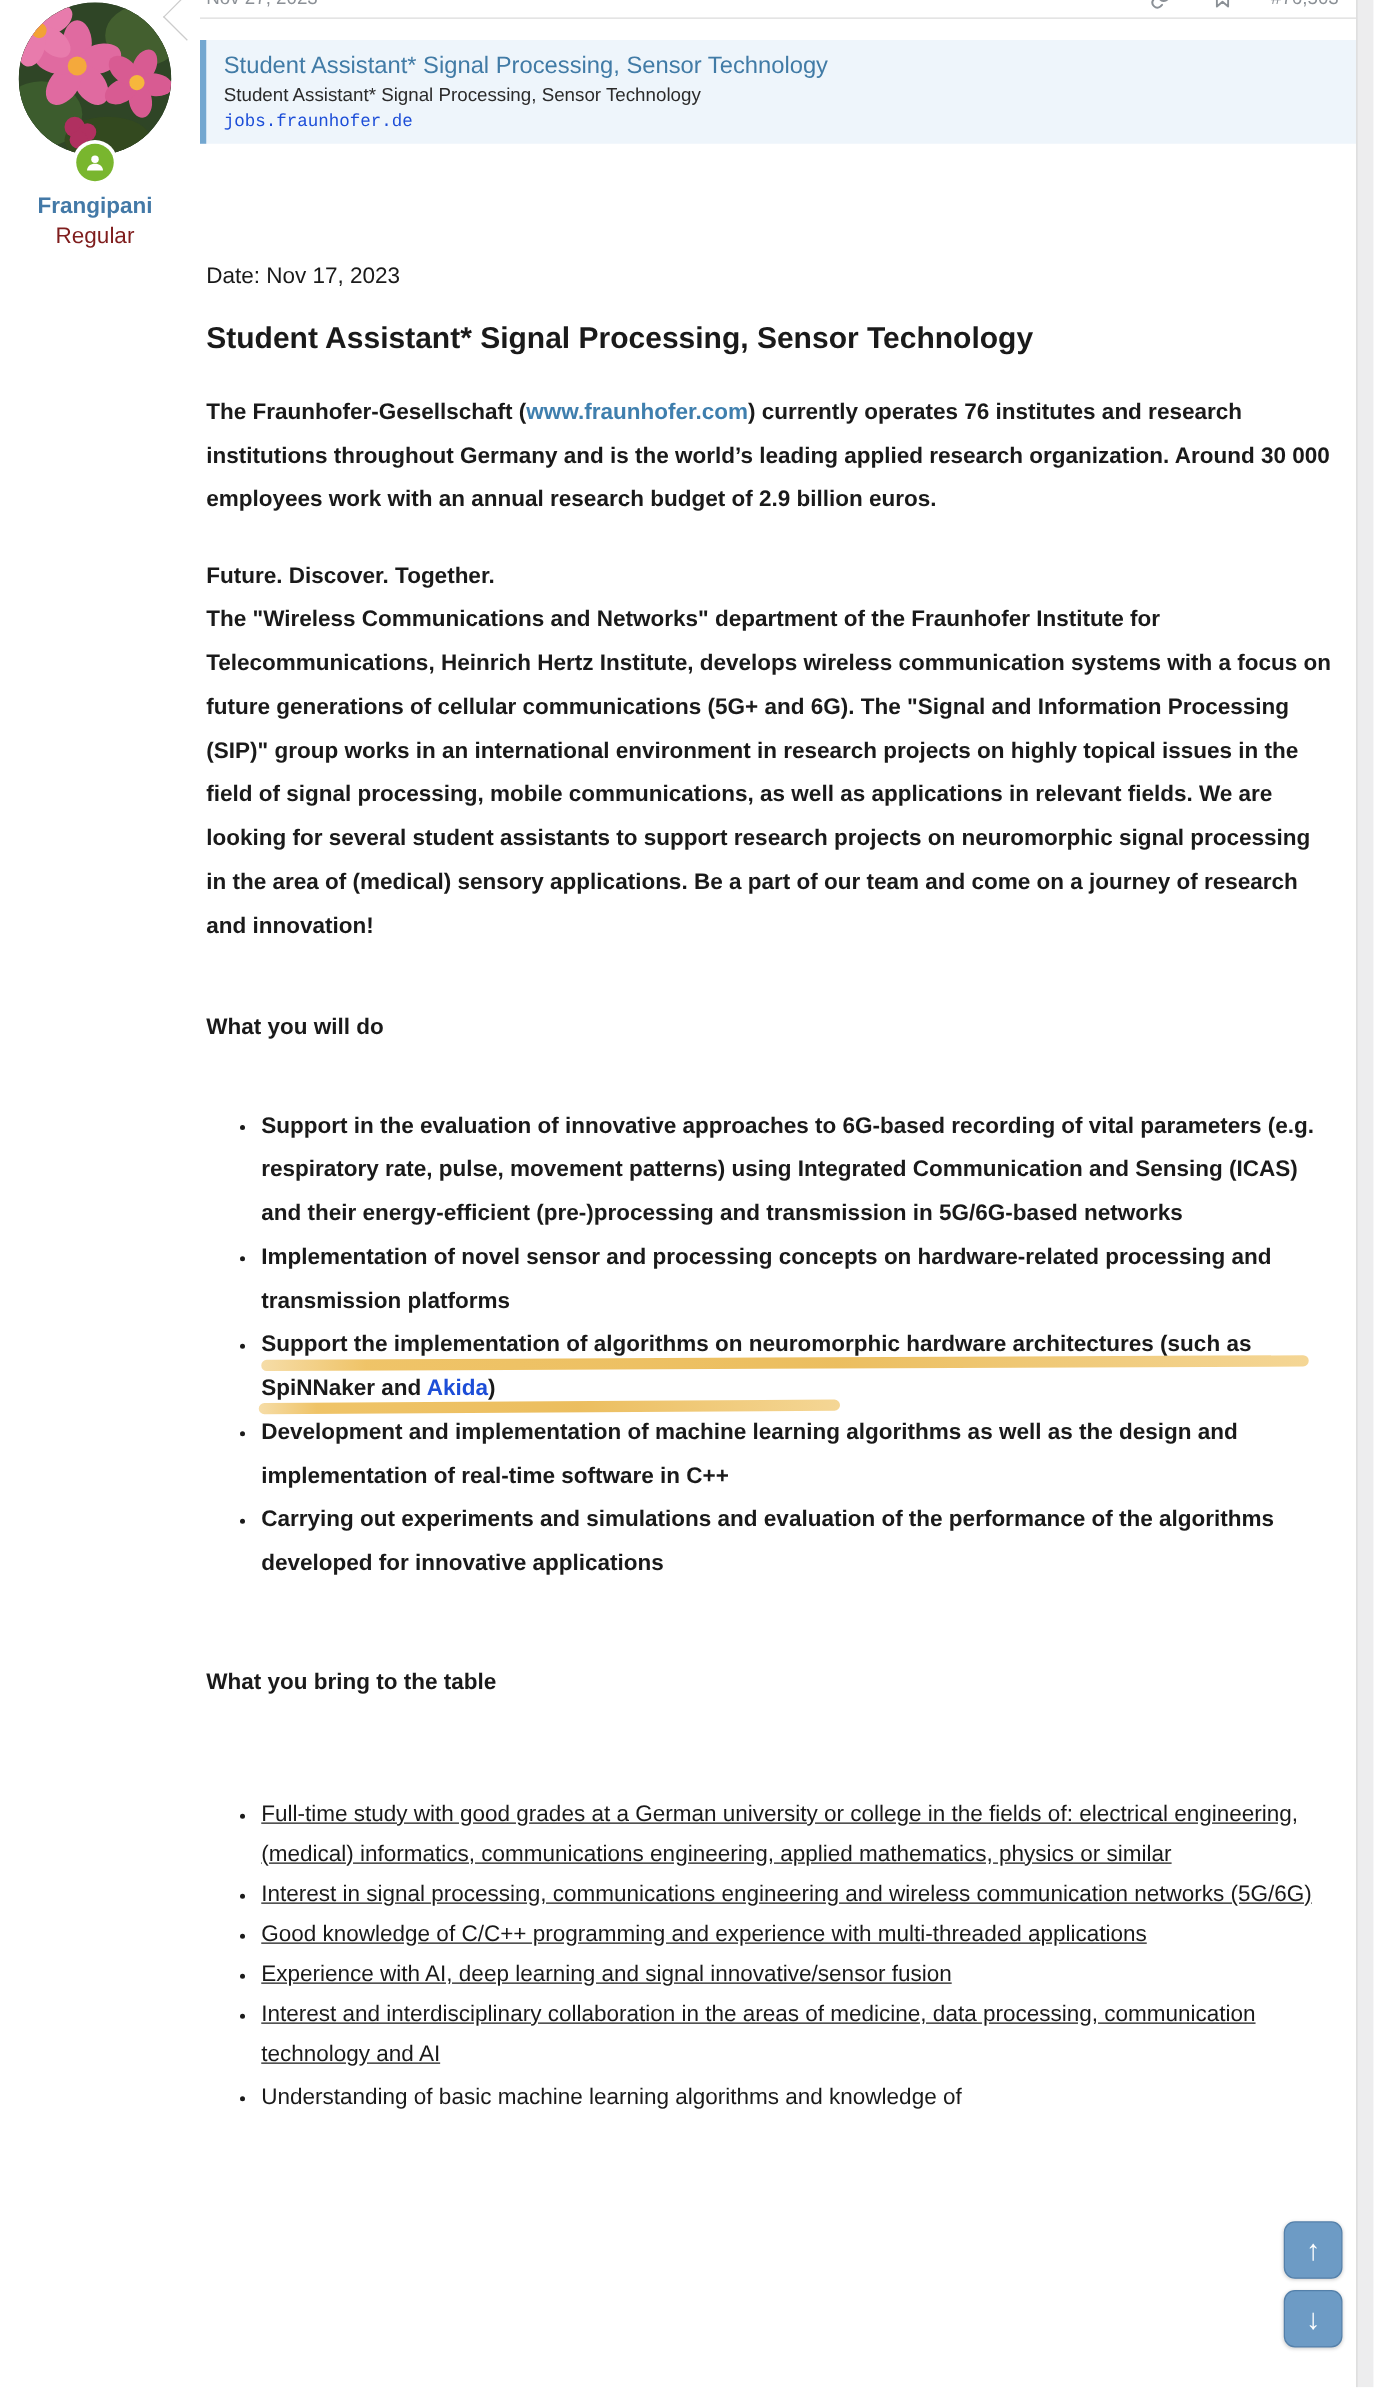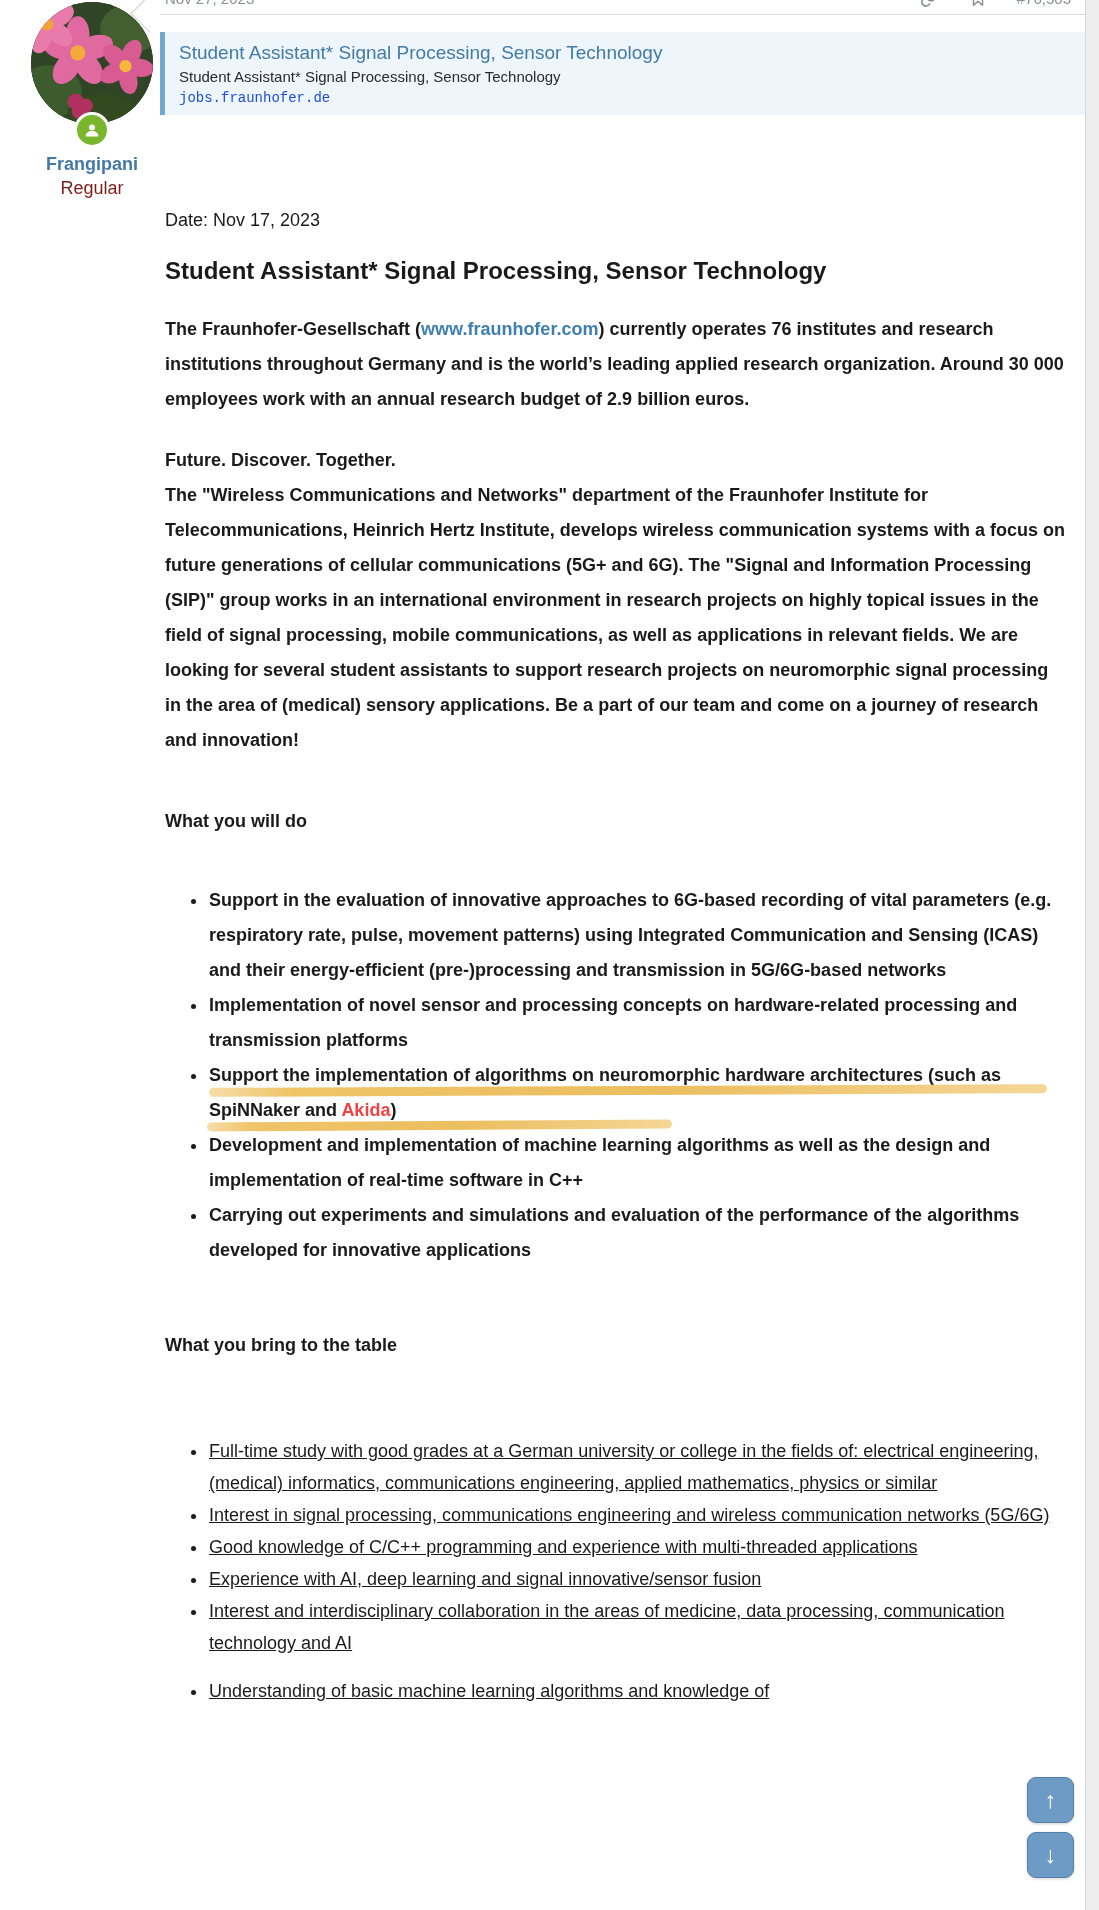--- a/index.html
+++ b/index.html
@@ -12,7 +12,7 @@
     background:#ededee; border-left:1px solid #d9d9d9; }
 
   
-  .author-col { position:absolute; left:16px; top:0; width:152px; text-align:center; }
+  .author-col { position:absolute; left:0; top:0; width:152px; text-align:center; }
   .avatar { width:122px; height:122px; border-radius:50%; margin:2px auto 0;
     overflow:hidden; position:relative; background:#2f4526; }
   .avatar svg { display:block; }

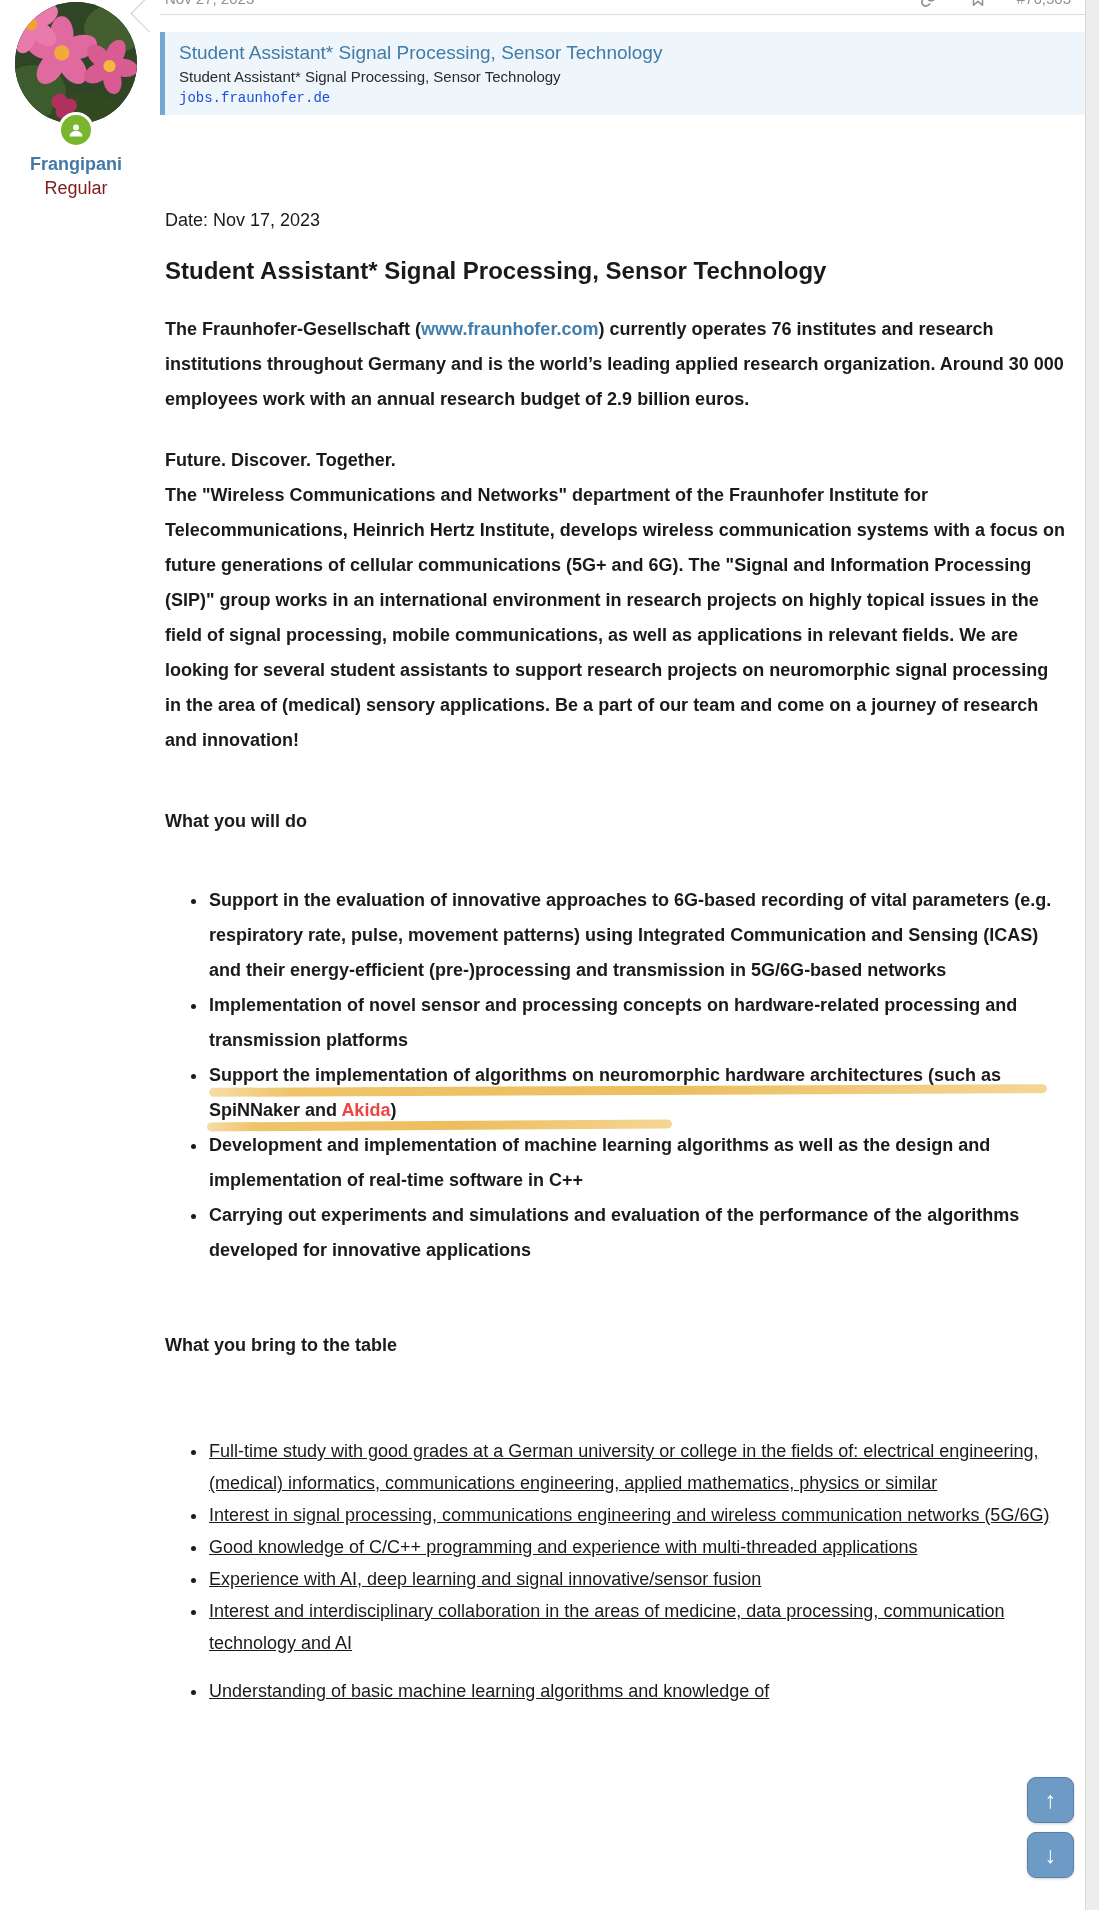--- a/index.html
+++ b/index.html
@@ -60,7 +60,7 @@
 
   
   .li-highlight { position:relative; }
-  .akida { color:#ef4444; }
+  .akida { color:#1d4ed8; }
   .hl { position:absolute; height:9px; opacity:.88; border-radius:5px;
     background:linear-gradient(90deg, rgba(236,184,74,.55), rgba(236,184,74,.95) 10%,
       rgba(231,175,58,.92) 55%, rgba(238,189,84,.7)); }

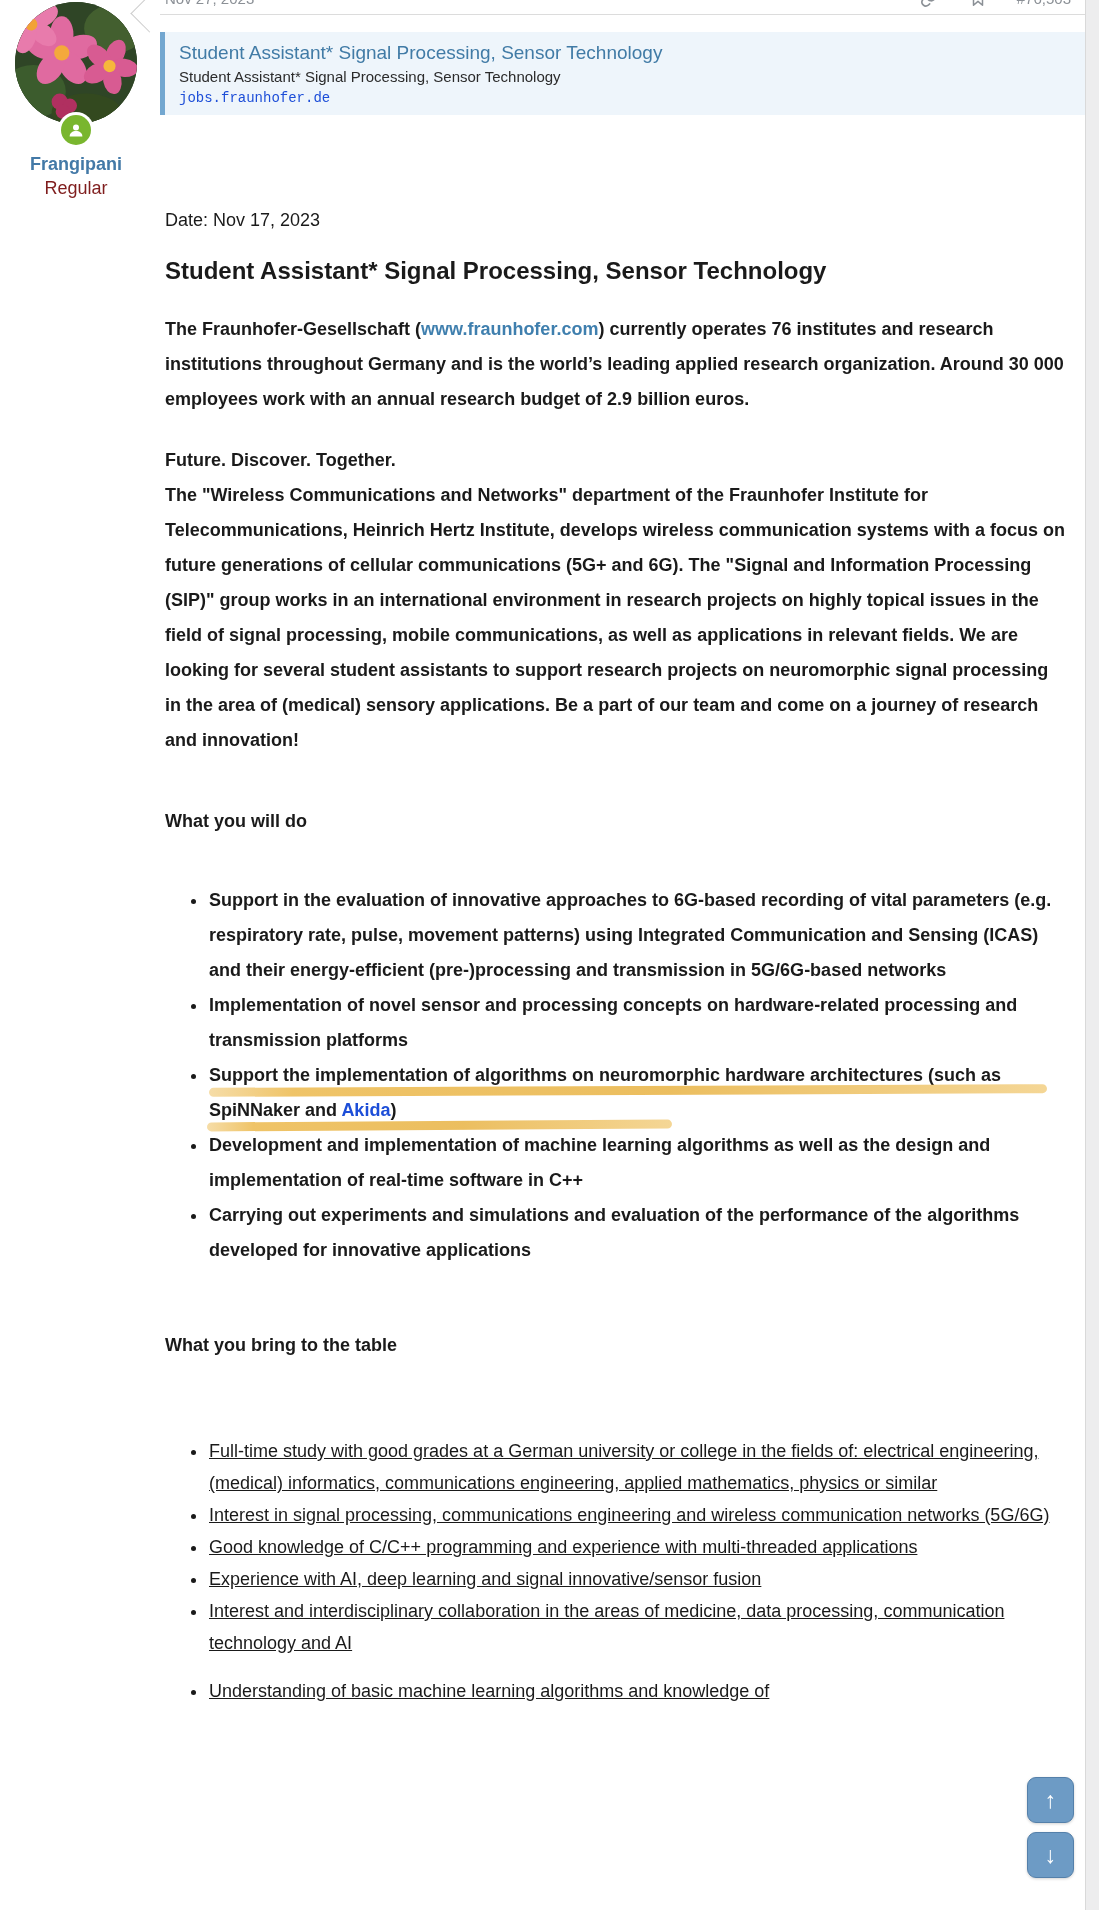--- a/index.html
+++ b/index.html
@@ -52,7 +52,7 @@
   ul { margin:0; padding-left:42px; }
   ul.tasks { margin-top:44px; line-height:35px; font-weight:bold; }
   ul.reqs  { margin-top:72px; line-height:32px; font-weight:normal;text-decoration:underline; }
-  ul.partial { margin-top:16px; line-height:32px; font-weight:normal;text-decoration:underline; }
+  ul.partial { margin-top:2px; line-height:32px; font-weight:normal; }
   li { padding-left:2px; }
   li::marker { font-size:15px; }
   .second { margin-top:60px; }

